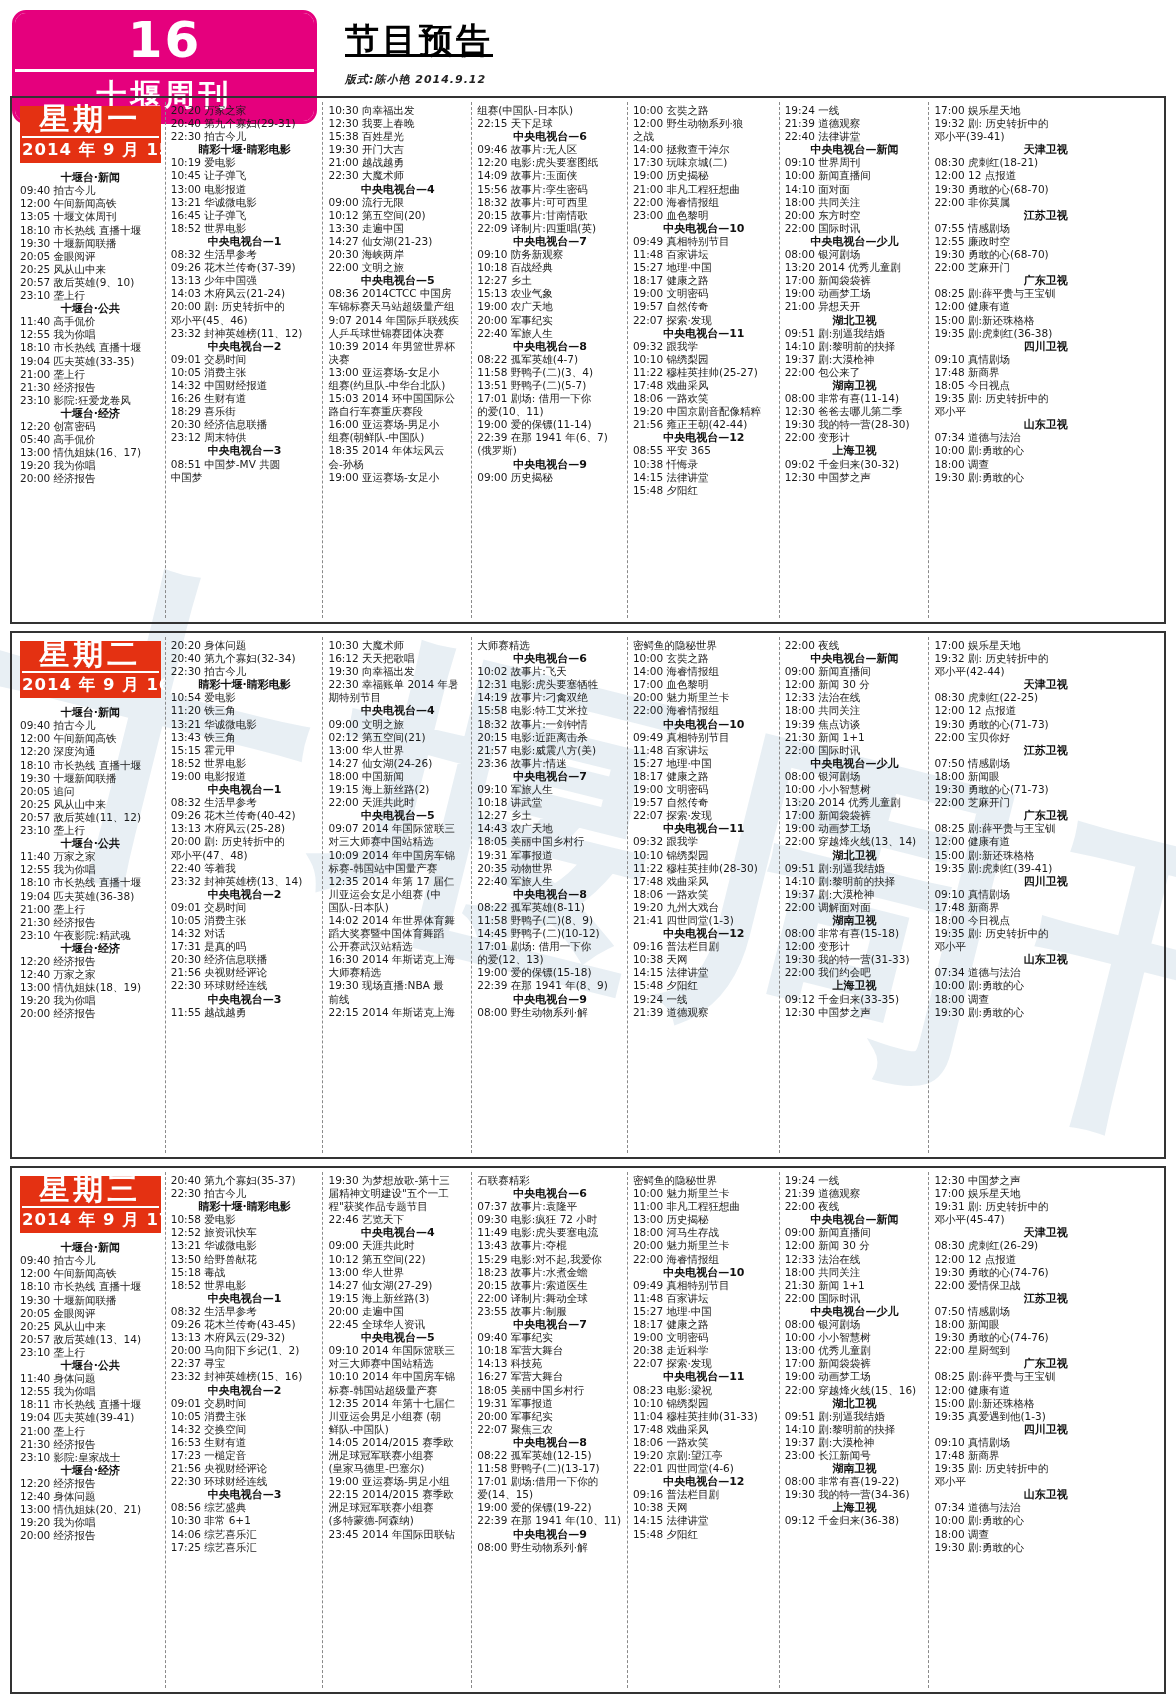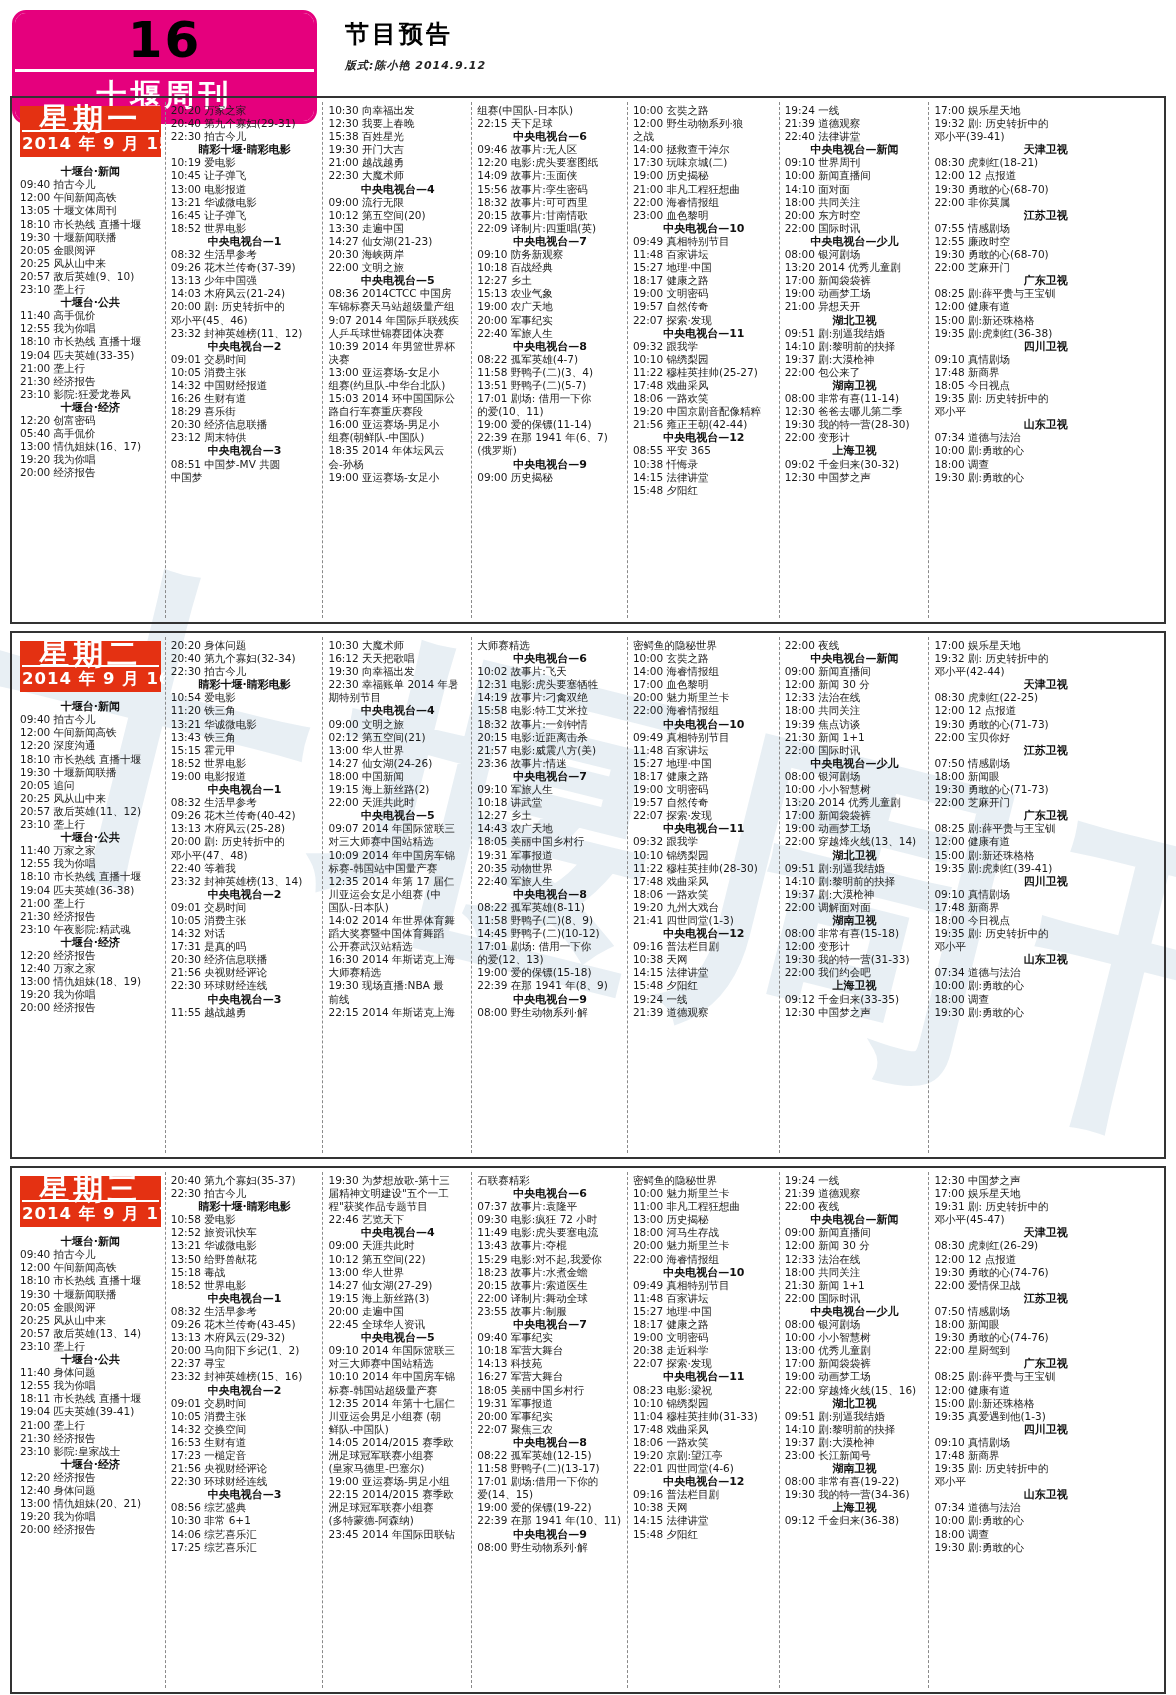--- a/index.html
+++ b/index.html
@@ -15,7 +15,7 @@
     border:3px solid #e5007d; border-radius:14px; overflow:hidden; background:#fff;
   }
   .badge-top { background:#e5007d; text-align:center; padding:0 0 2px 0; }
-  .badge-top span { font-size:50px; line-height:54px; color:#000000; font-weight:bold; letter-spacing:2px;text-align:right; }
+  .badge-top span { font-size:50px; line-height:54px; color:#ffffff; font-weight:bold; letter-spacing:2px;text-align:right; }
   .badge-bottom { background:#e5007d; border-top:3px solid #fff; text-align:center; padding:3px 0 5px 0; }
   .badge-bottom span { color:#fff; font-size:30px; font-weight:bold; letter-spacing:4px; }
   .header-titles { position:absolute; top:18px; left:345px; }

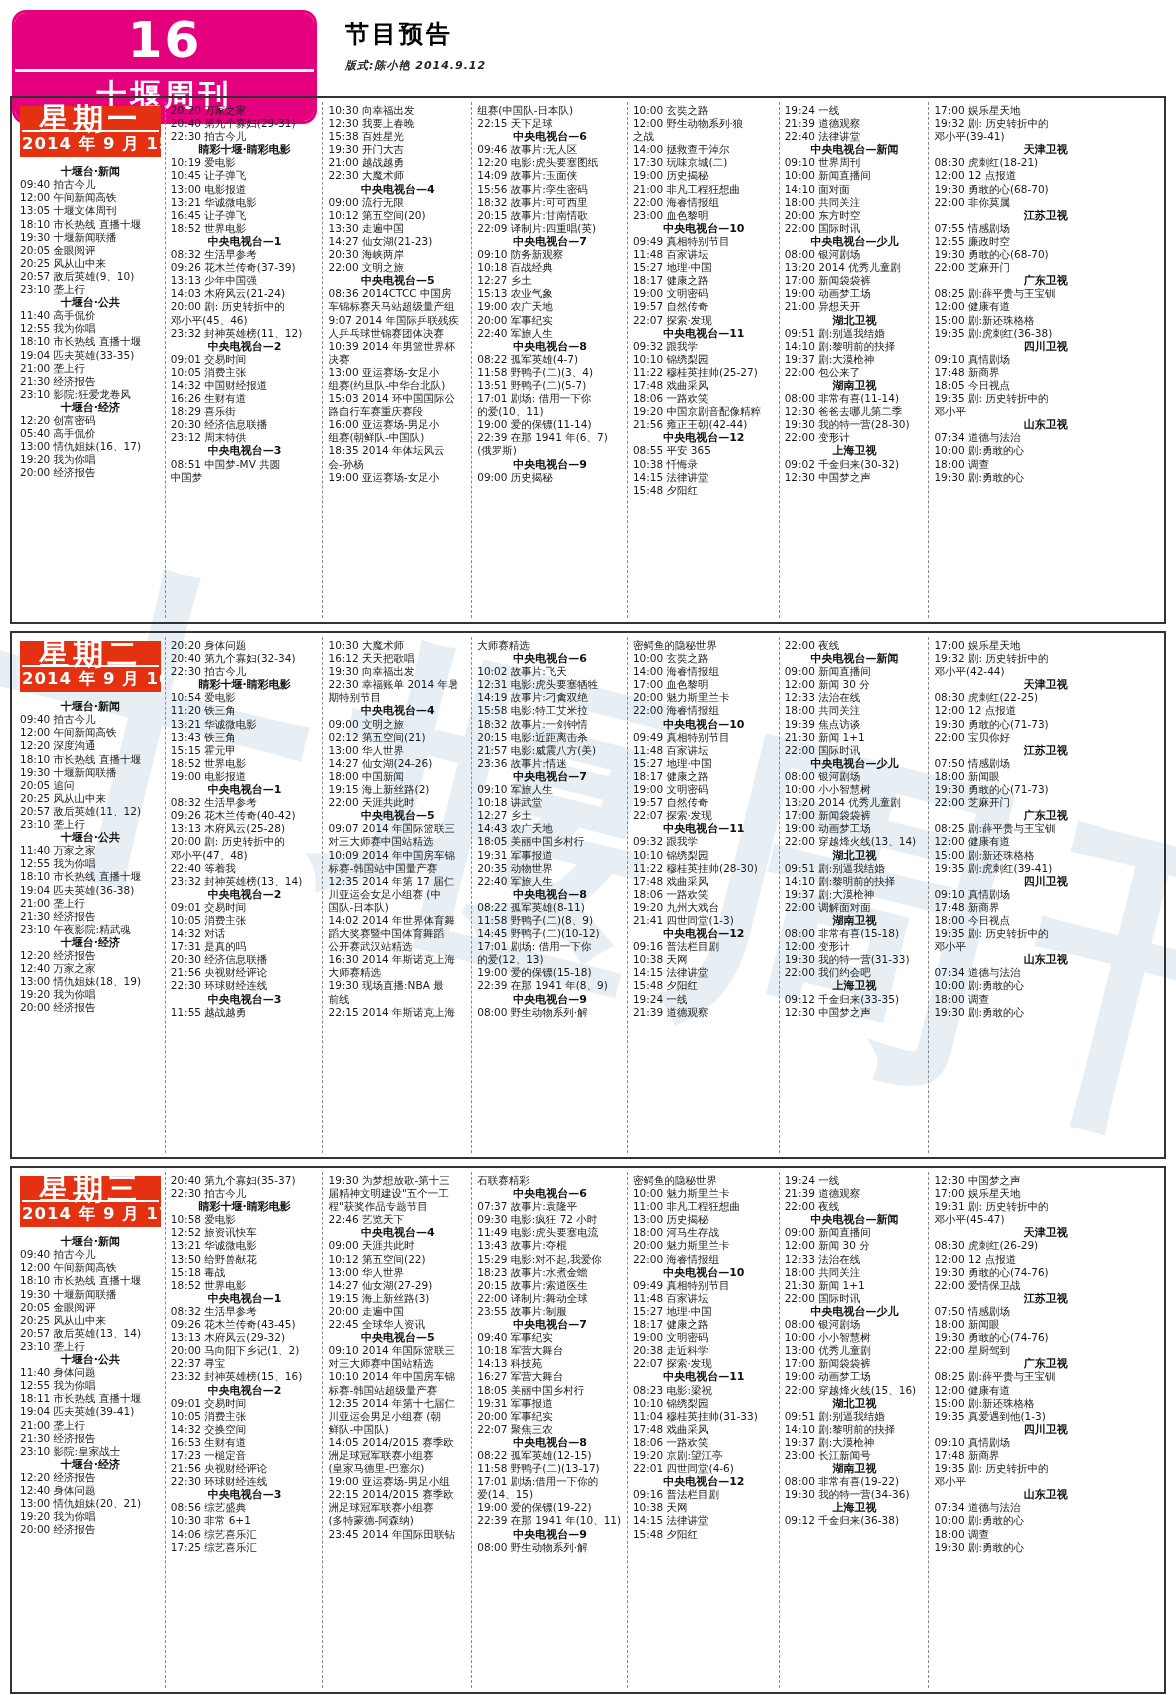--- a/index.html
+++ b/index.html
@@ -19,7 +19,7 @@
   .badge-bottom { background:#e5007d; border-top:3px solid #fff; text-align:center; padding:3px 0 5px 0; }
   .badge-bottom span { color:#fff; font-size:30px; font-weight:bold; letter-spacing:4px; }
   .header-titles { position:absolute; top:18px; left:345px; }
-  .page-title { font-size:24px; font-weight:bold; letter-spacing:3px; color:#000; }
+  .page-title { font-size:34px; font-weight:bold; letter-spacing:3px; color:#000;text-decoration:underline; }
   .byline { margin-top:8px; font-size:11px; font-weight:bold; font-style:italic; color:#222; letter-spacing:1px; }
 
   

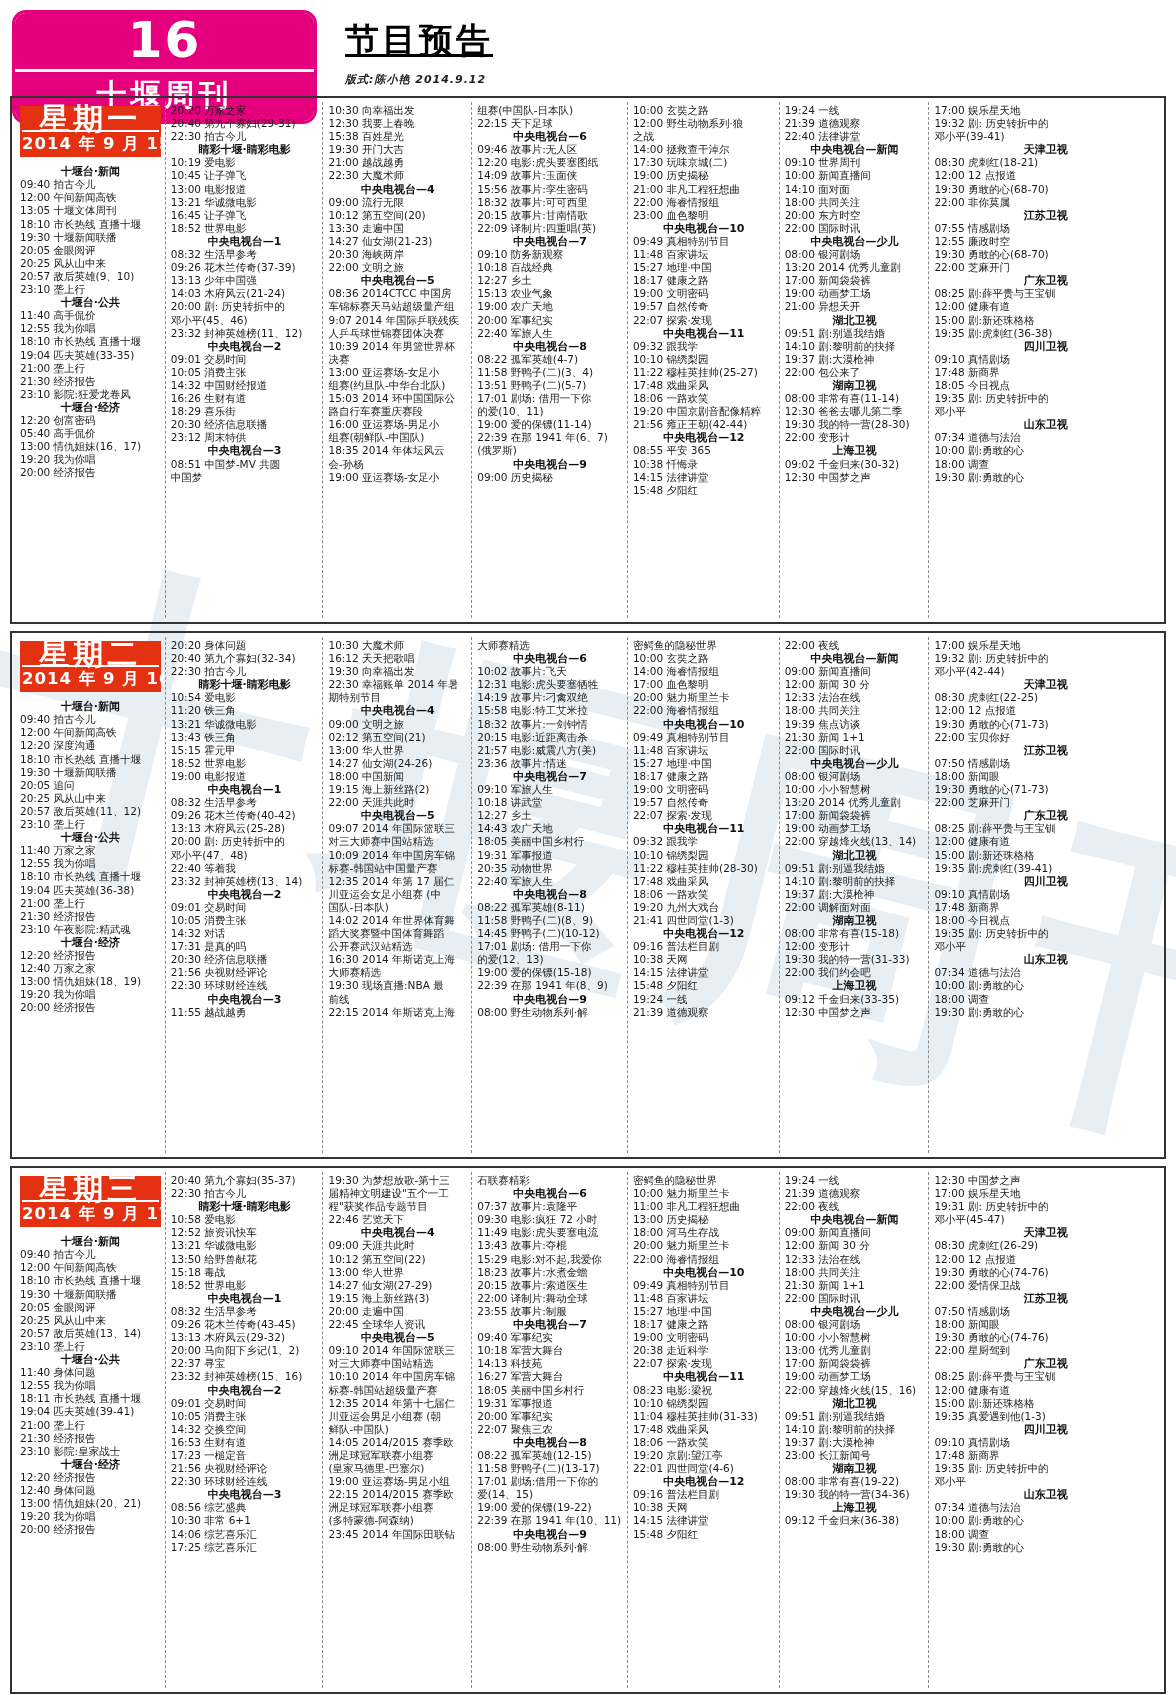--- a/index.html
+++ b/index.html
@@ -54,7 +54,7 @@
   }
   .day-box .day-name {
     display:block; font-size:30px; font-weight:bold; letter-spacing:4px;
-    border-bottom:2px solid #fff; padding-bottom:5px; margin-bottom:5px;
+    border-bottom:2px solid #fff; padding-bottom:11px; margin-bottom:5px;
   }
   .day-box .day-date { display:block; font-size:16.5px; font-weight:bold; letter-spacing:1px; }
   .channel-header { font-weight:bold; text-align:center; font-size:11px; }

